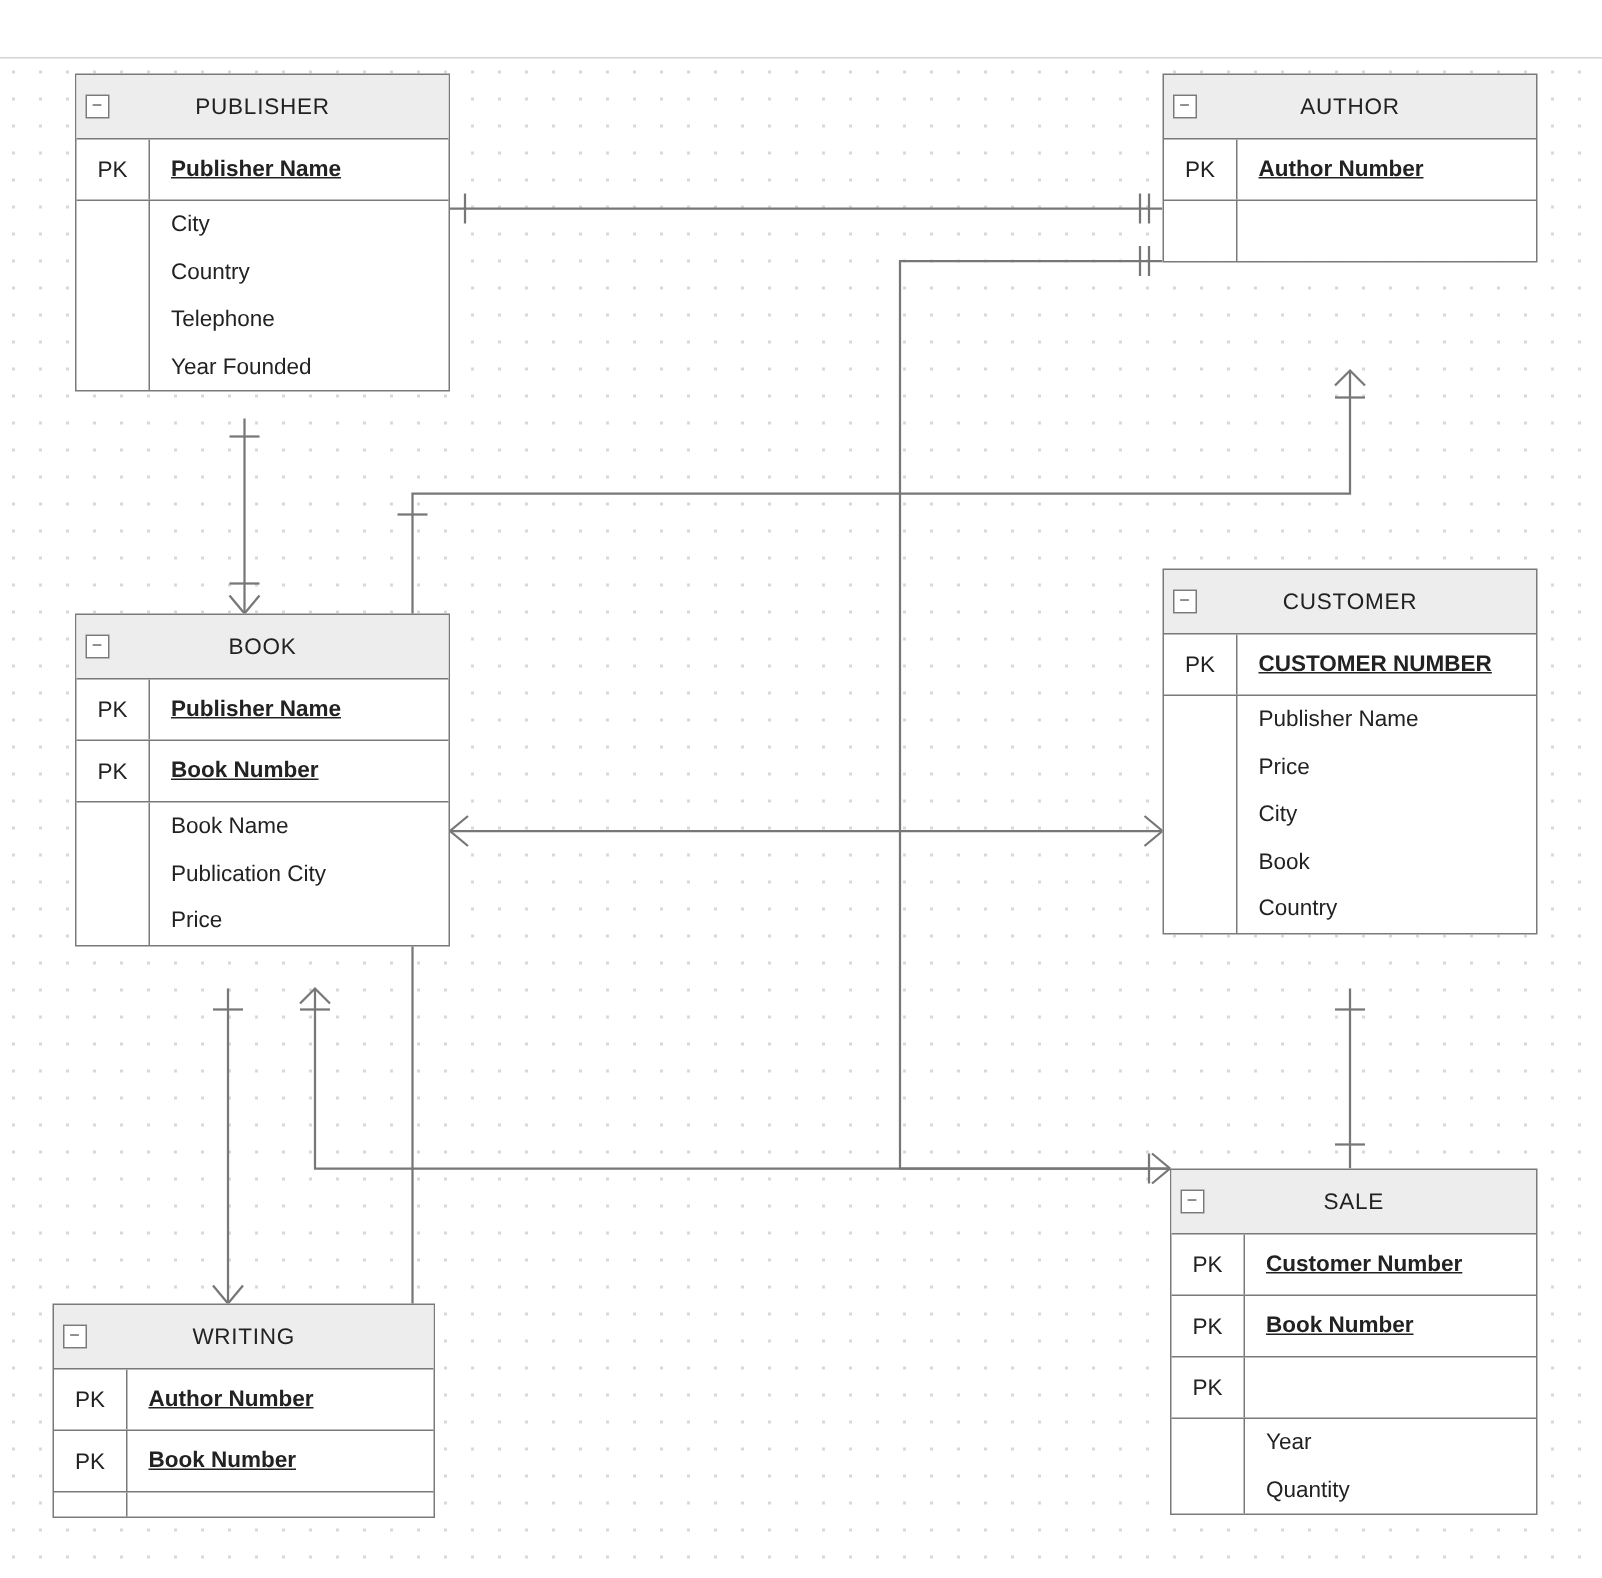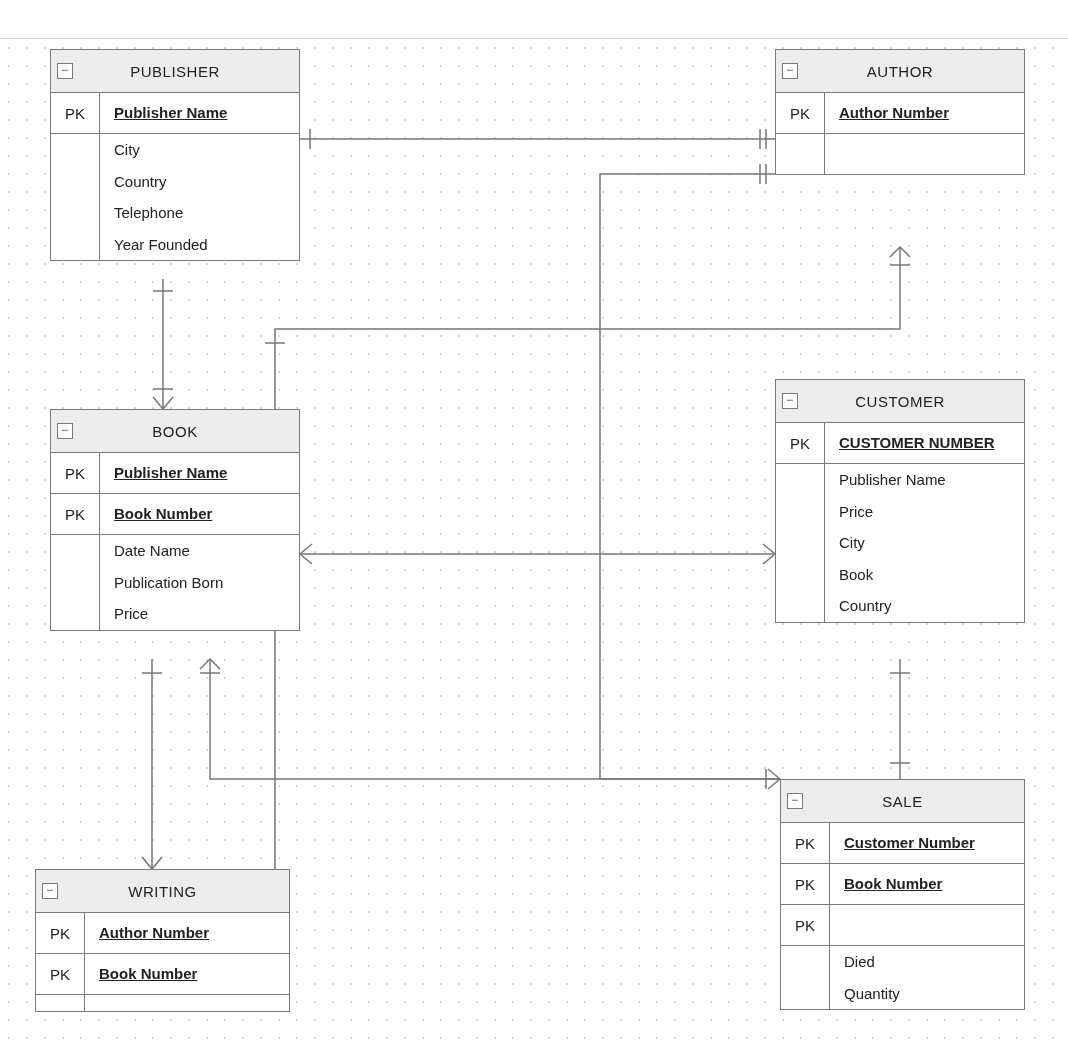--- a/index.html
+++ b/index.html
@@ -177,7 +177,7 @@
     <div class="row">
       <div class="pkcol"></div>
       <div class="attrs">
-        <span class="attr">Date Name</span>
+        <span class="attr">Book Name</span>
         <span class="attr">Publication Born</span>
         <span class="attr">Price</span>
       </div>

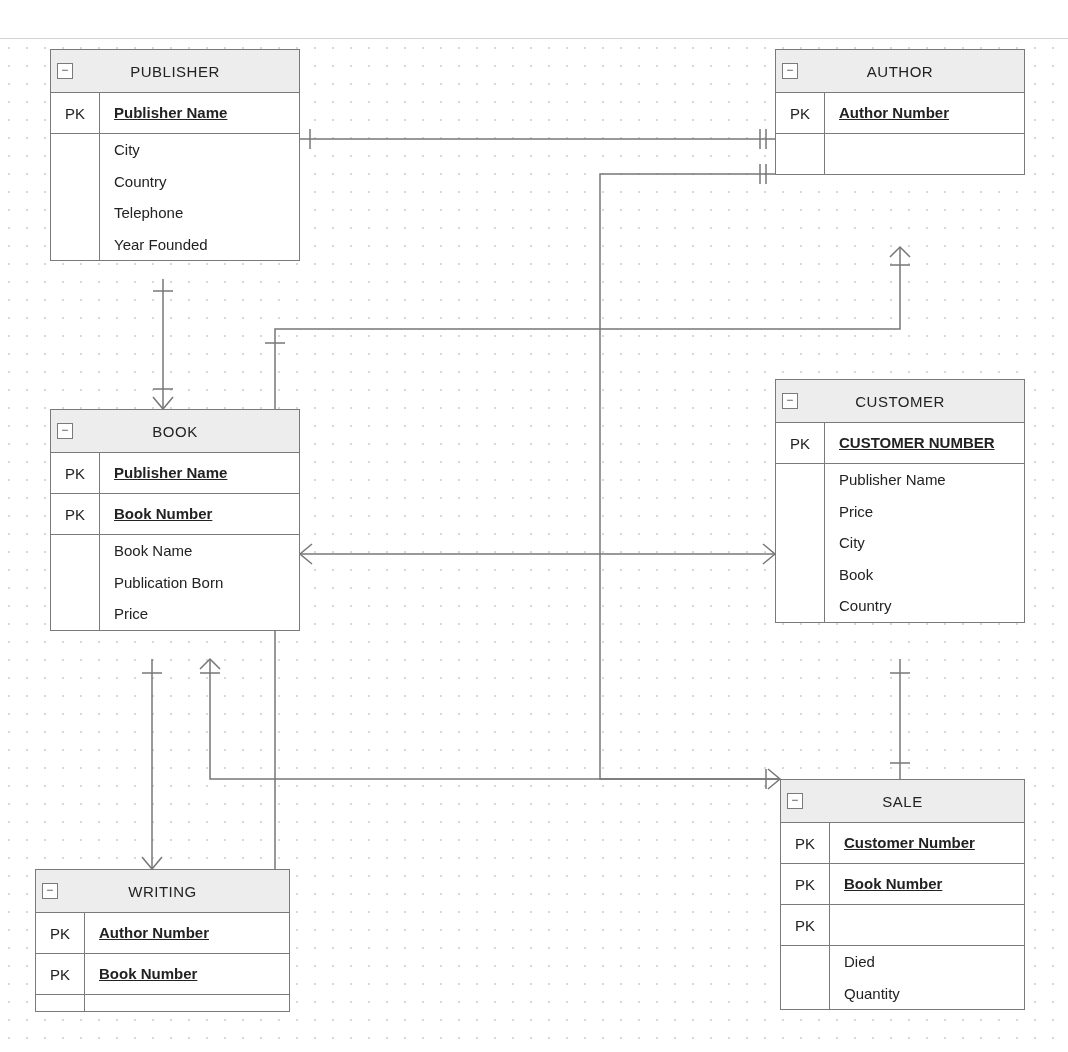--- a/index.html
+++ b/index.html
@@ -178,7 +178,7 @@
       <div class="pkcol"></div>
       <div class="attrs">
         <span class="attr">Book Name</span>
-        <span class="attr">Publication Born</span>
+        <span class="attr">Publication City</span>
         <span class="attr">Price</span>
       </div>
     </div>

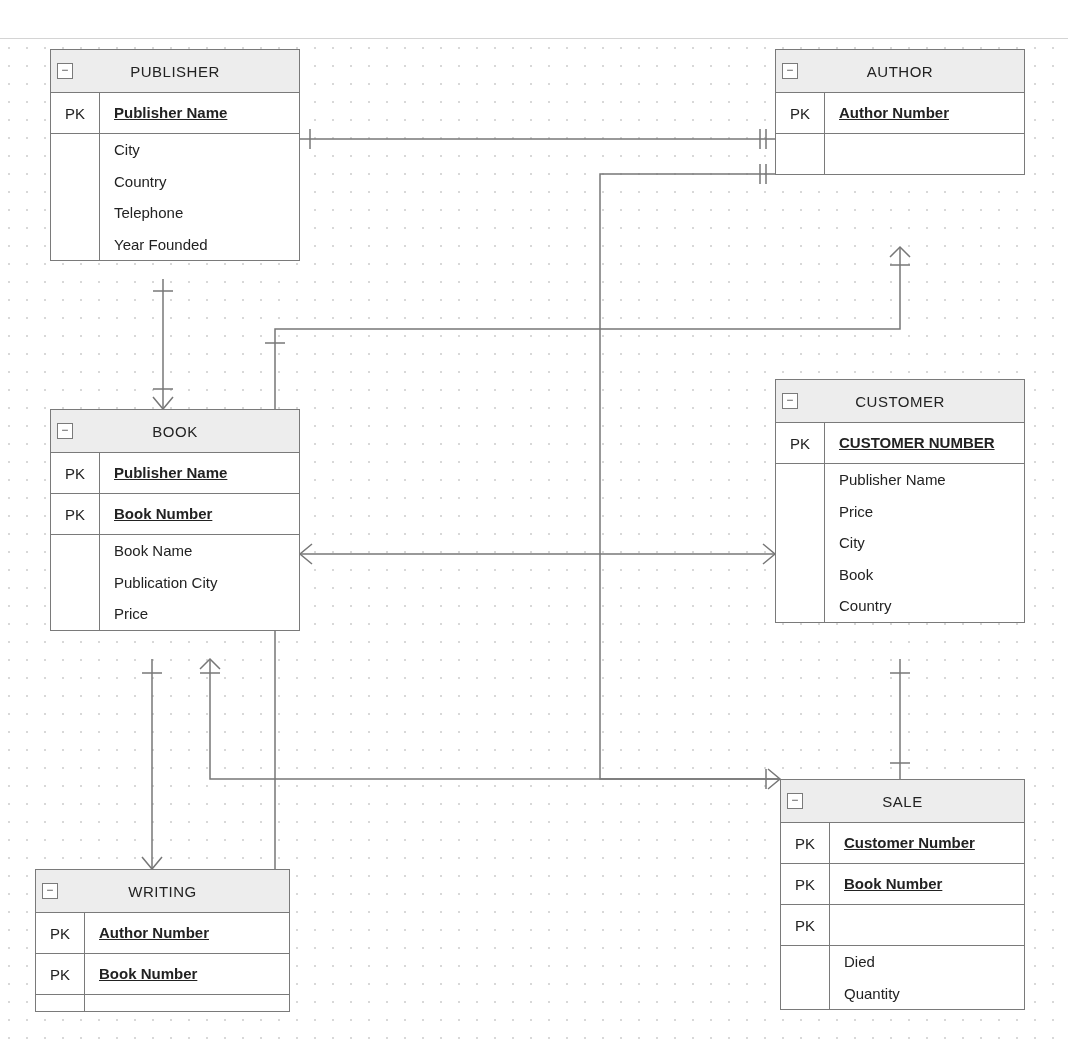--- a/index.html
+++ b/index.html
@@ -253,7 +253,7 @@
     <div class="row">
       <div class="pkcol"></div>
       <div class="attrs">
-        <span class="attr">Died</span>
+        <span class="attr">Year</span>
         <span class="attr">Quantity</span>
       </div>
     </div>

